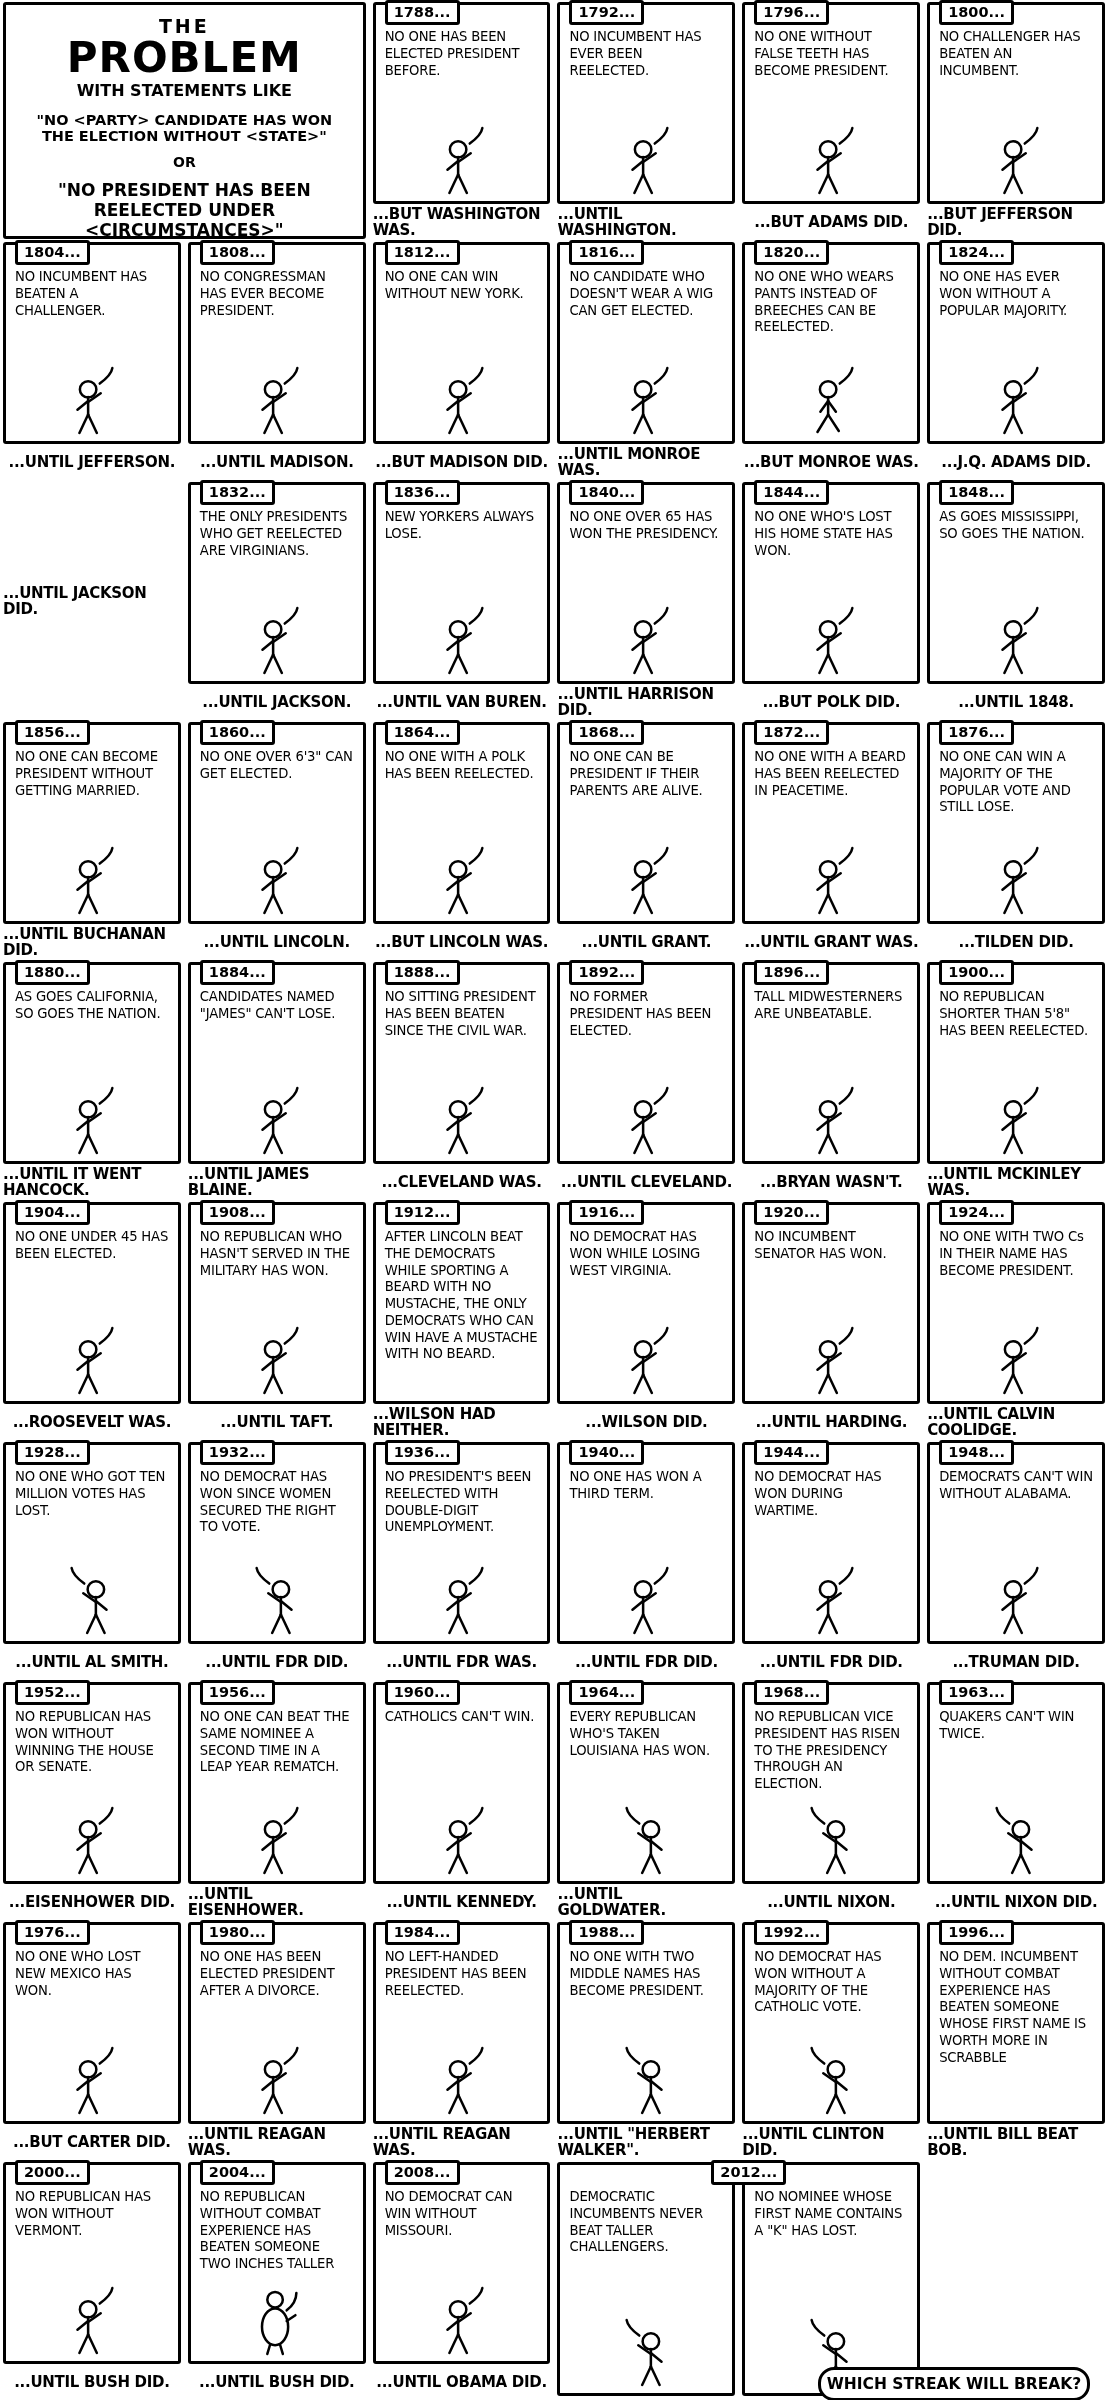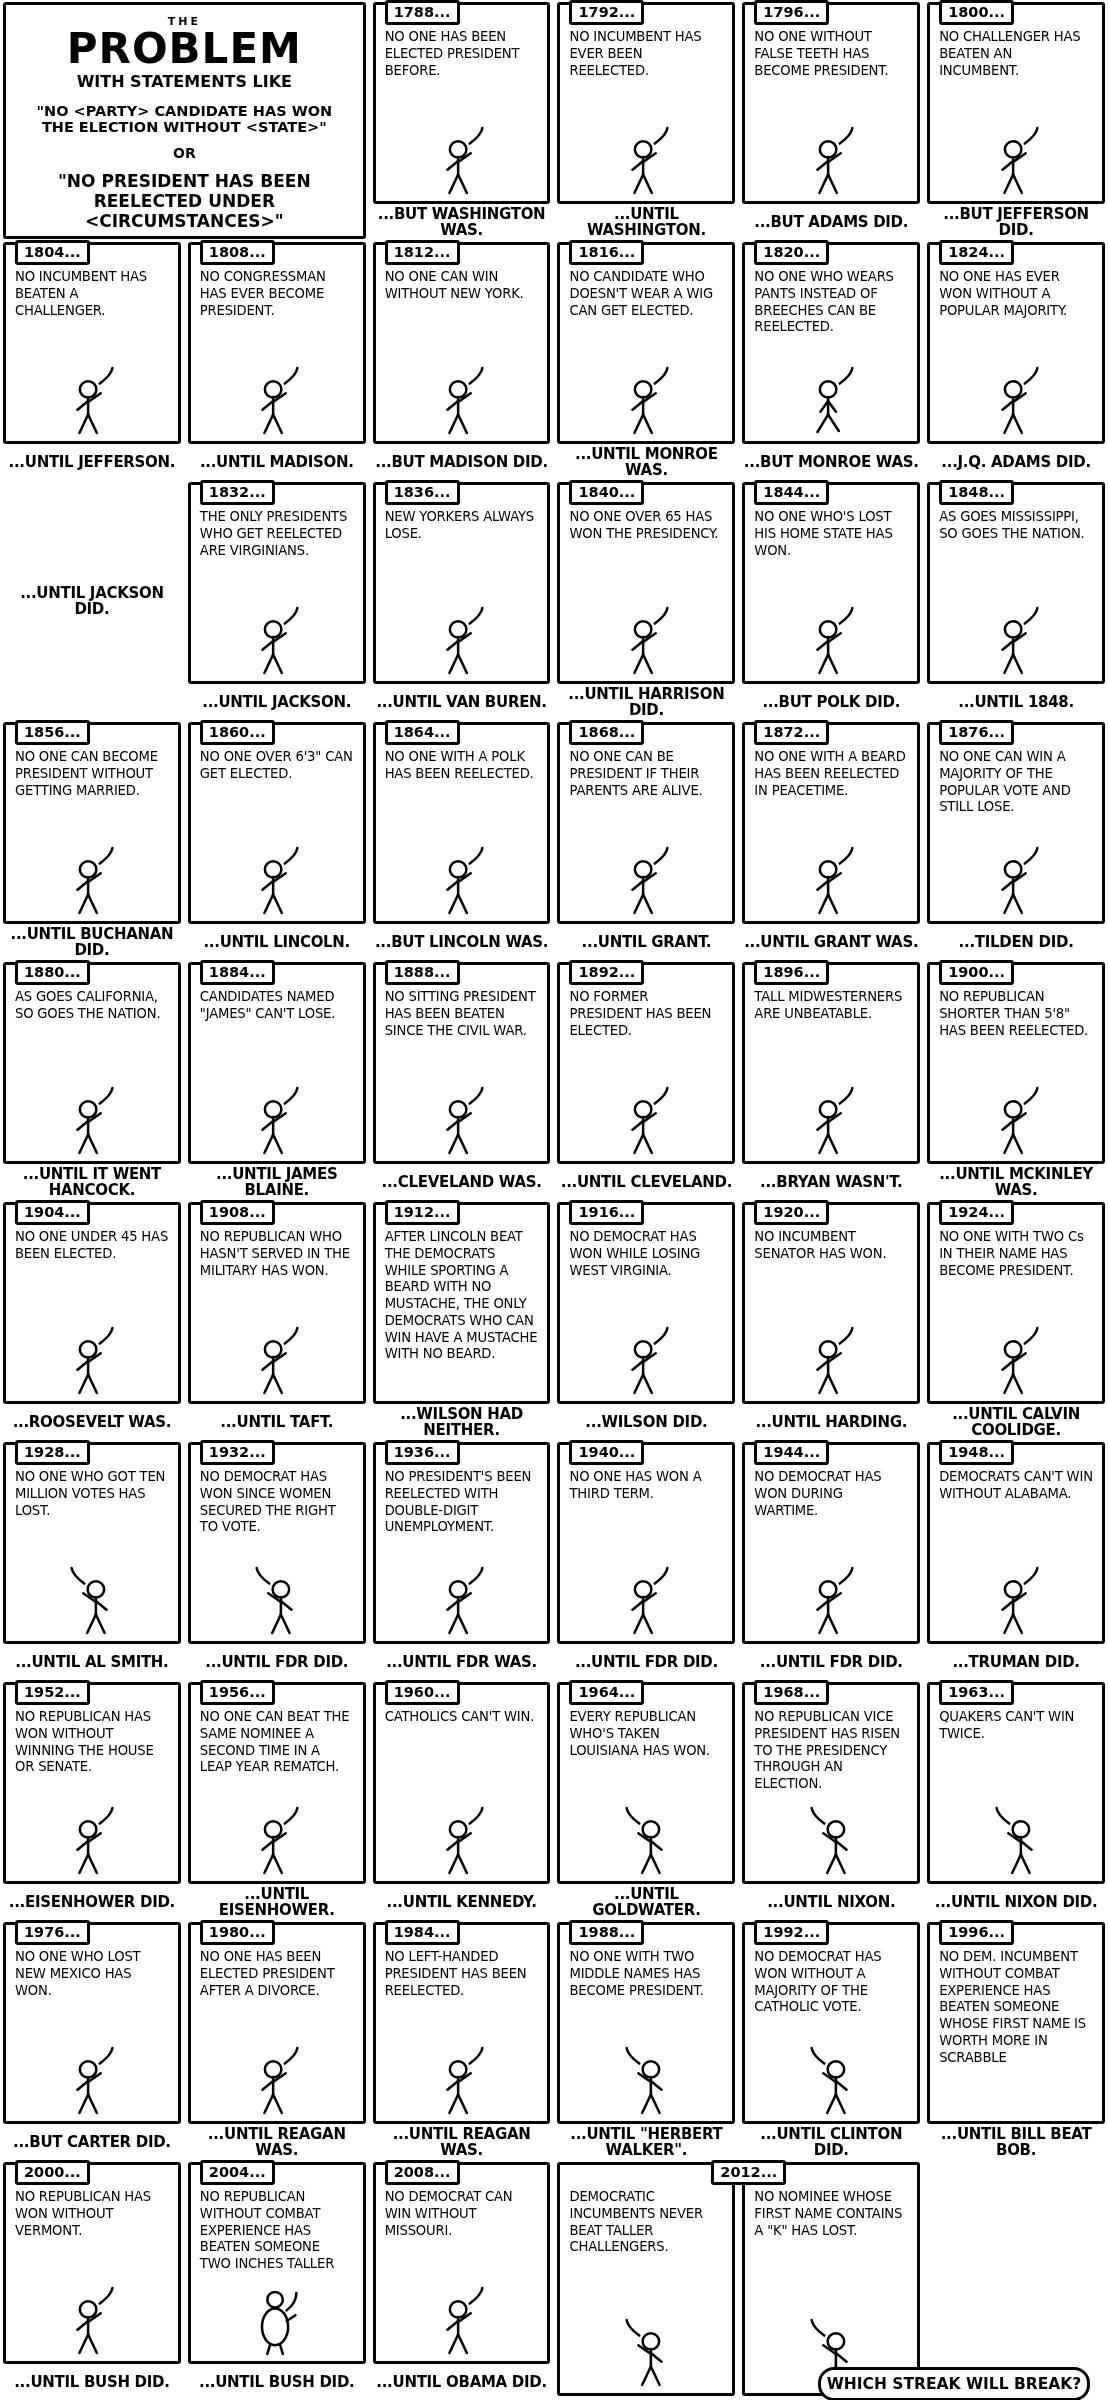--- a/index.html
+++ b/index.html
@@ -20,7 +20,7 @@
   
   .title-cell{grid-column:1 / span 2;}
   .title-cell .panel{height:237px;align-items:center;text-align:center;padding:10px 14px 6px 14px;}
-  .t-the{font-size:11px;font-weight:bold;letter-spacing:3px;}
+  .t-the{font-size:19px;font-weight:bold;letter-spacing:3px;}
   .t-problem{font-size:42px;font-weight:bold;letter-spacing:1px;line-height:1.0;margin-bottom:2px;}
   .t-sub{font-size:16px;font-weight:bold;margin-bottom:12px;}
   .t-quote1{font-size:14.5px;font-weight:bold;margin-bottom:10px;}

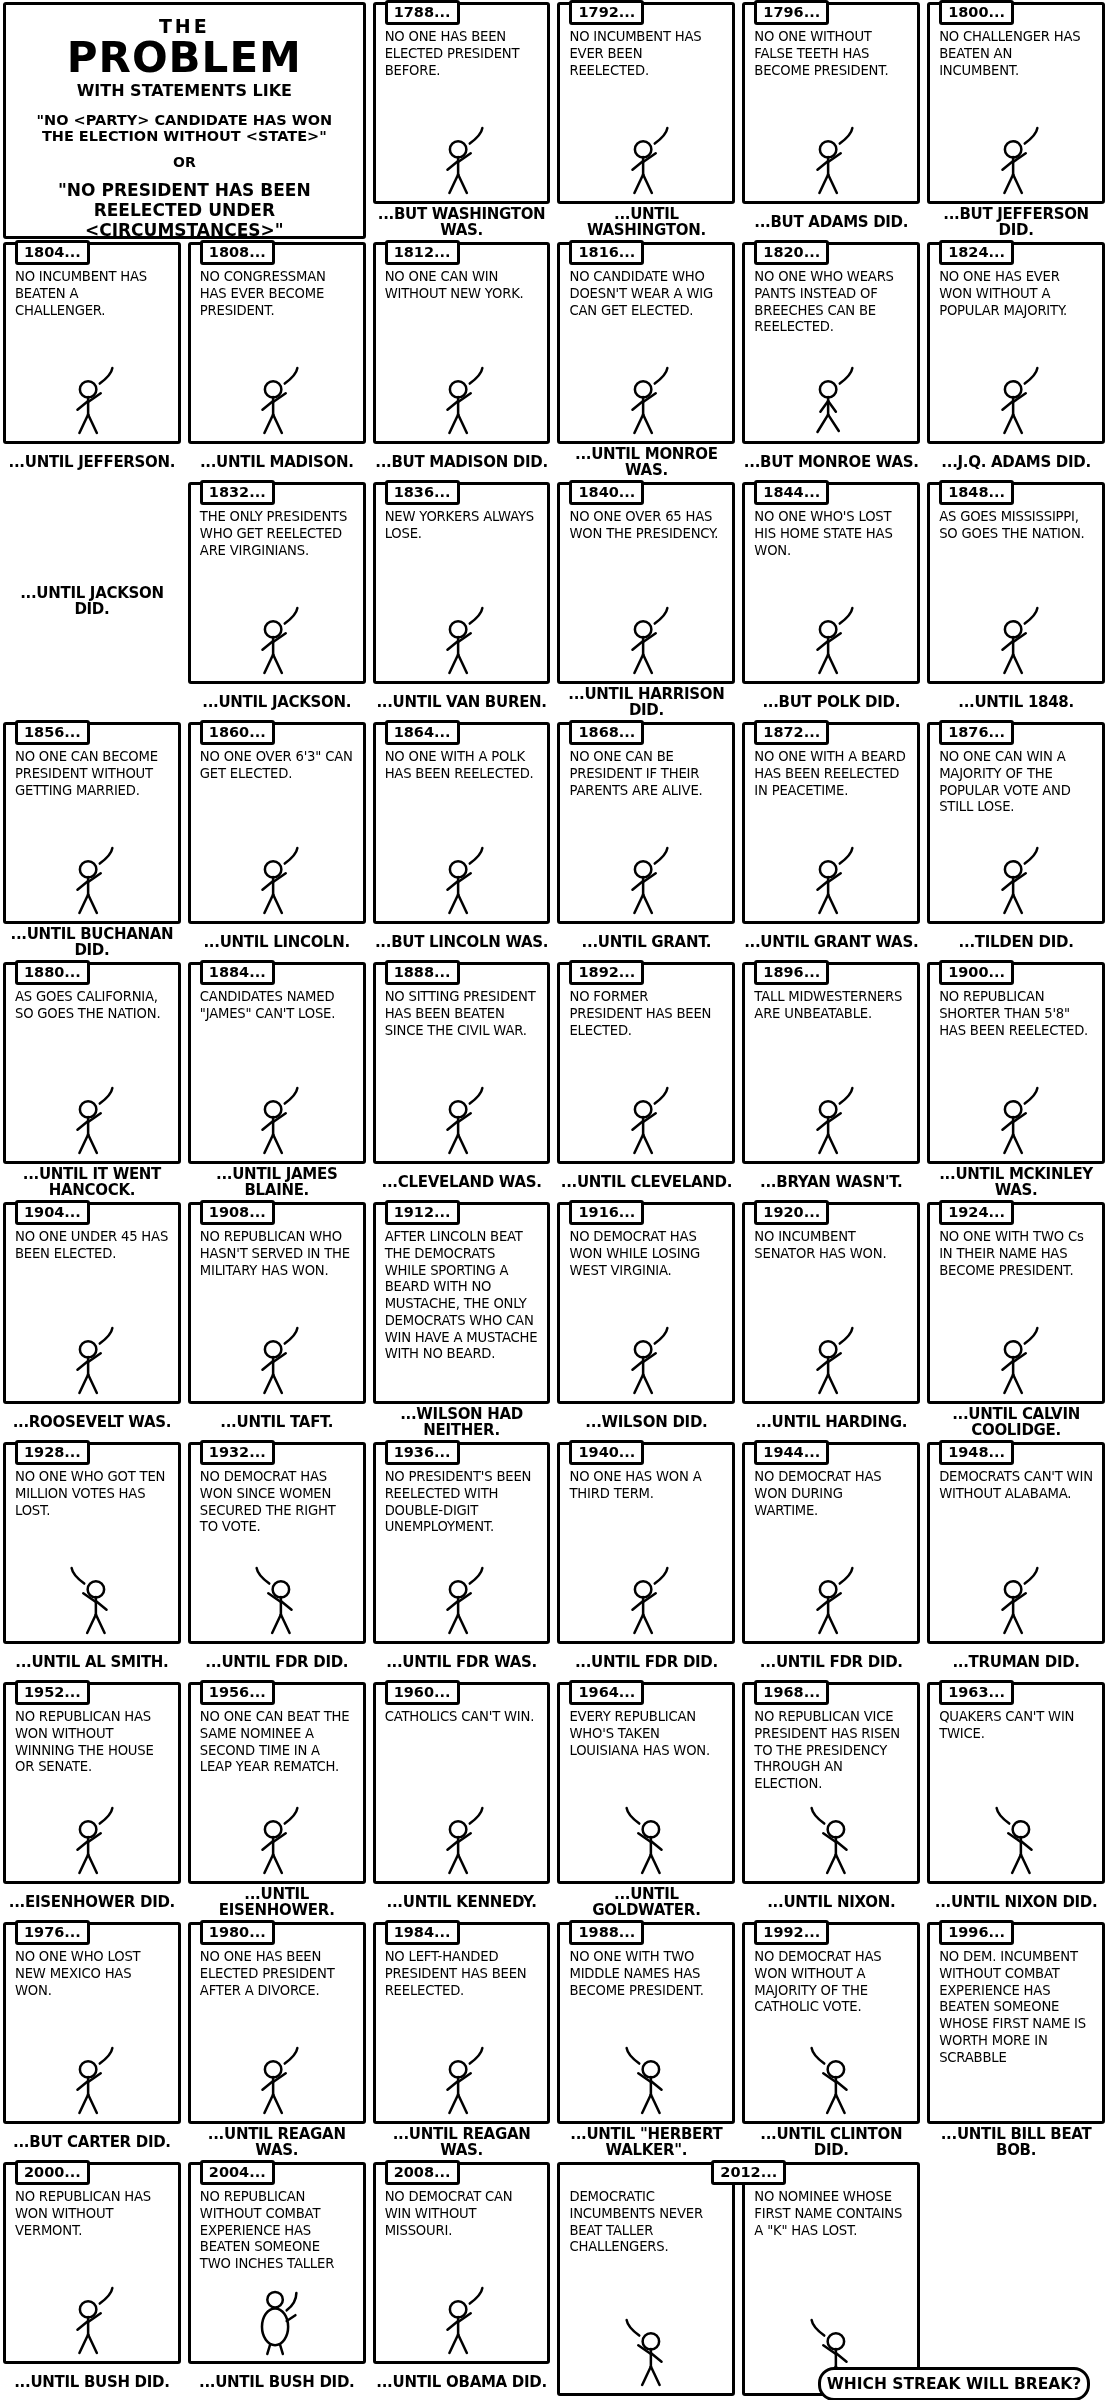--- a/index.html
+++ b/index.html
@@ -15,7 +15,7 @@
   .year.straddle{left:-34px;}
   .ptext{font-size:13.2px;line-height:1.27;letter-spacing:-0.2px;font-weight:500;}
   .fig{margin-top:auto;display:flex;justify-content:center;}
-  .caption{flex:1;display:flex;align-items:center;justify-content:center;text-align:center;
+  .caption{flex:1;display:flex;align-items:center;justify-content:center;
            font-weight:bold;font-size:15px;letter-spacing:-0.3px;line-height:1.05;}
   
   .title-cell{grid-column:1 / span 2;}

